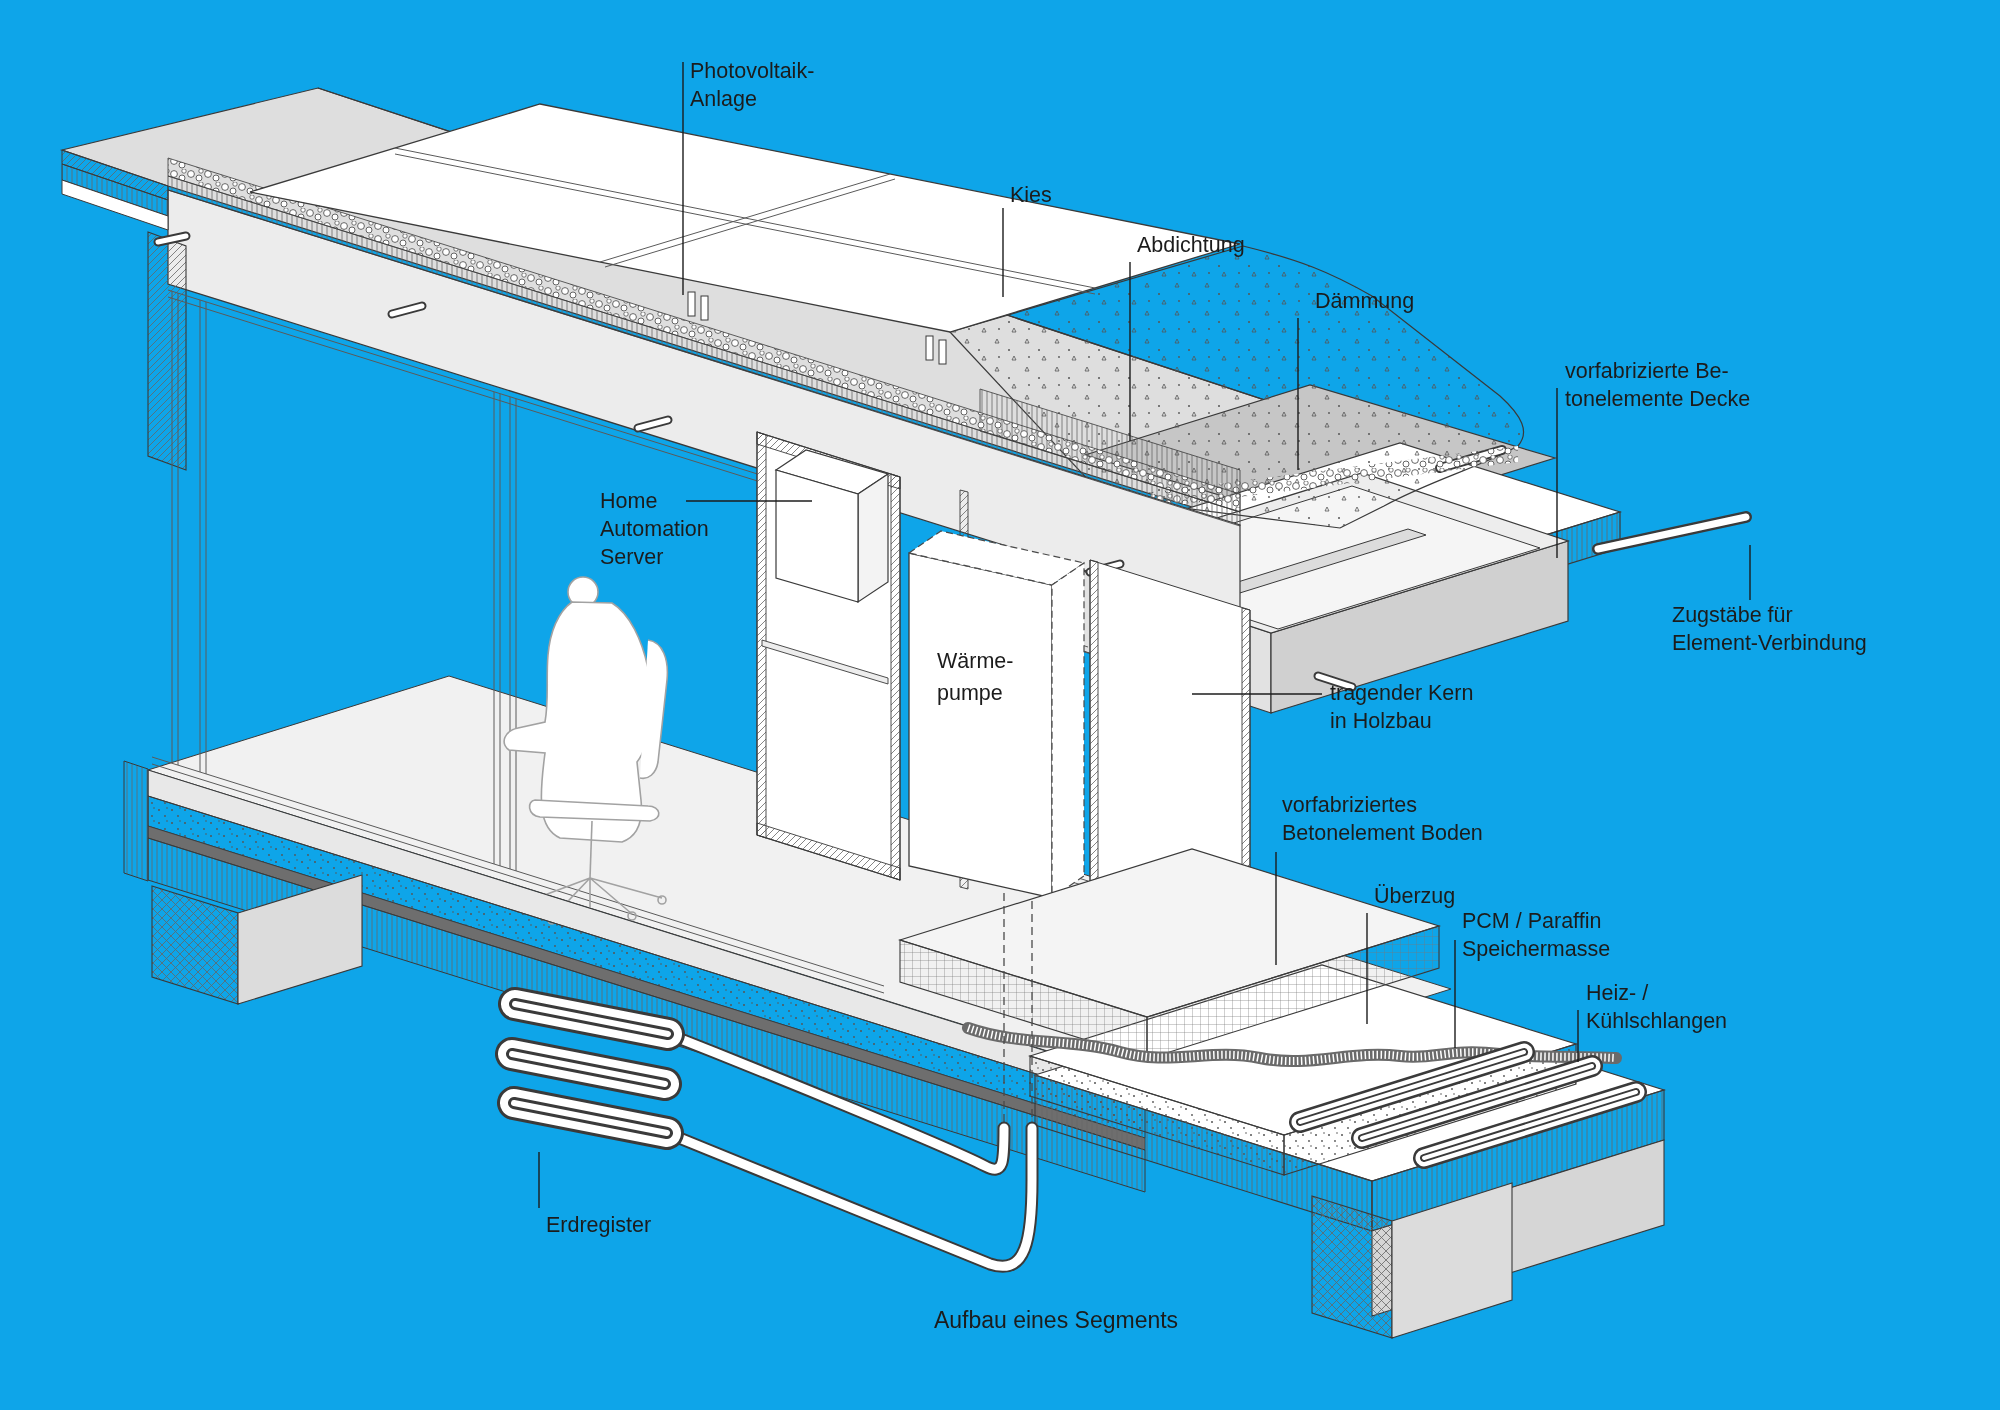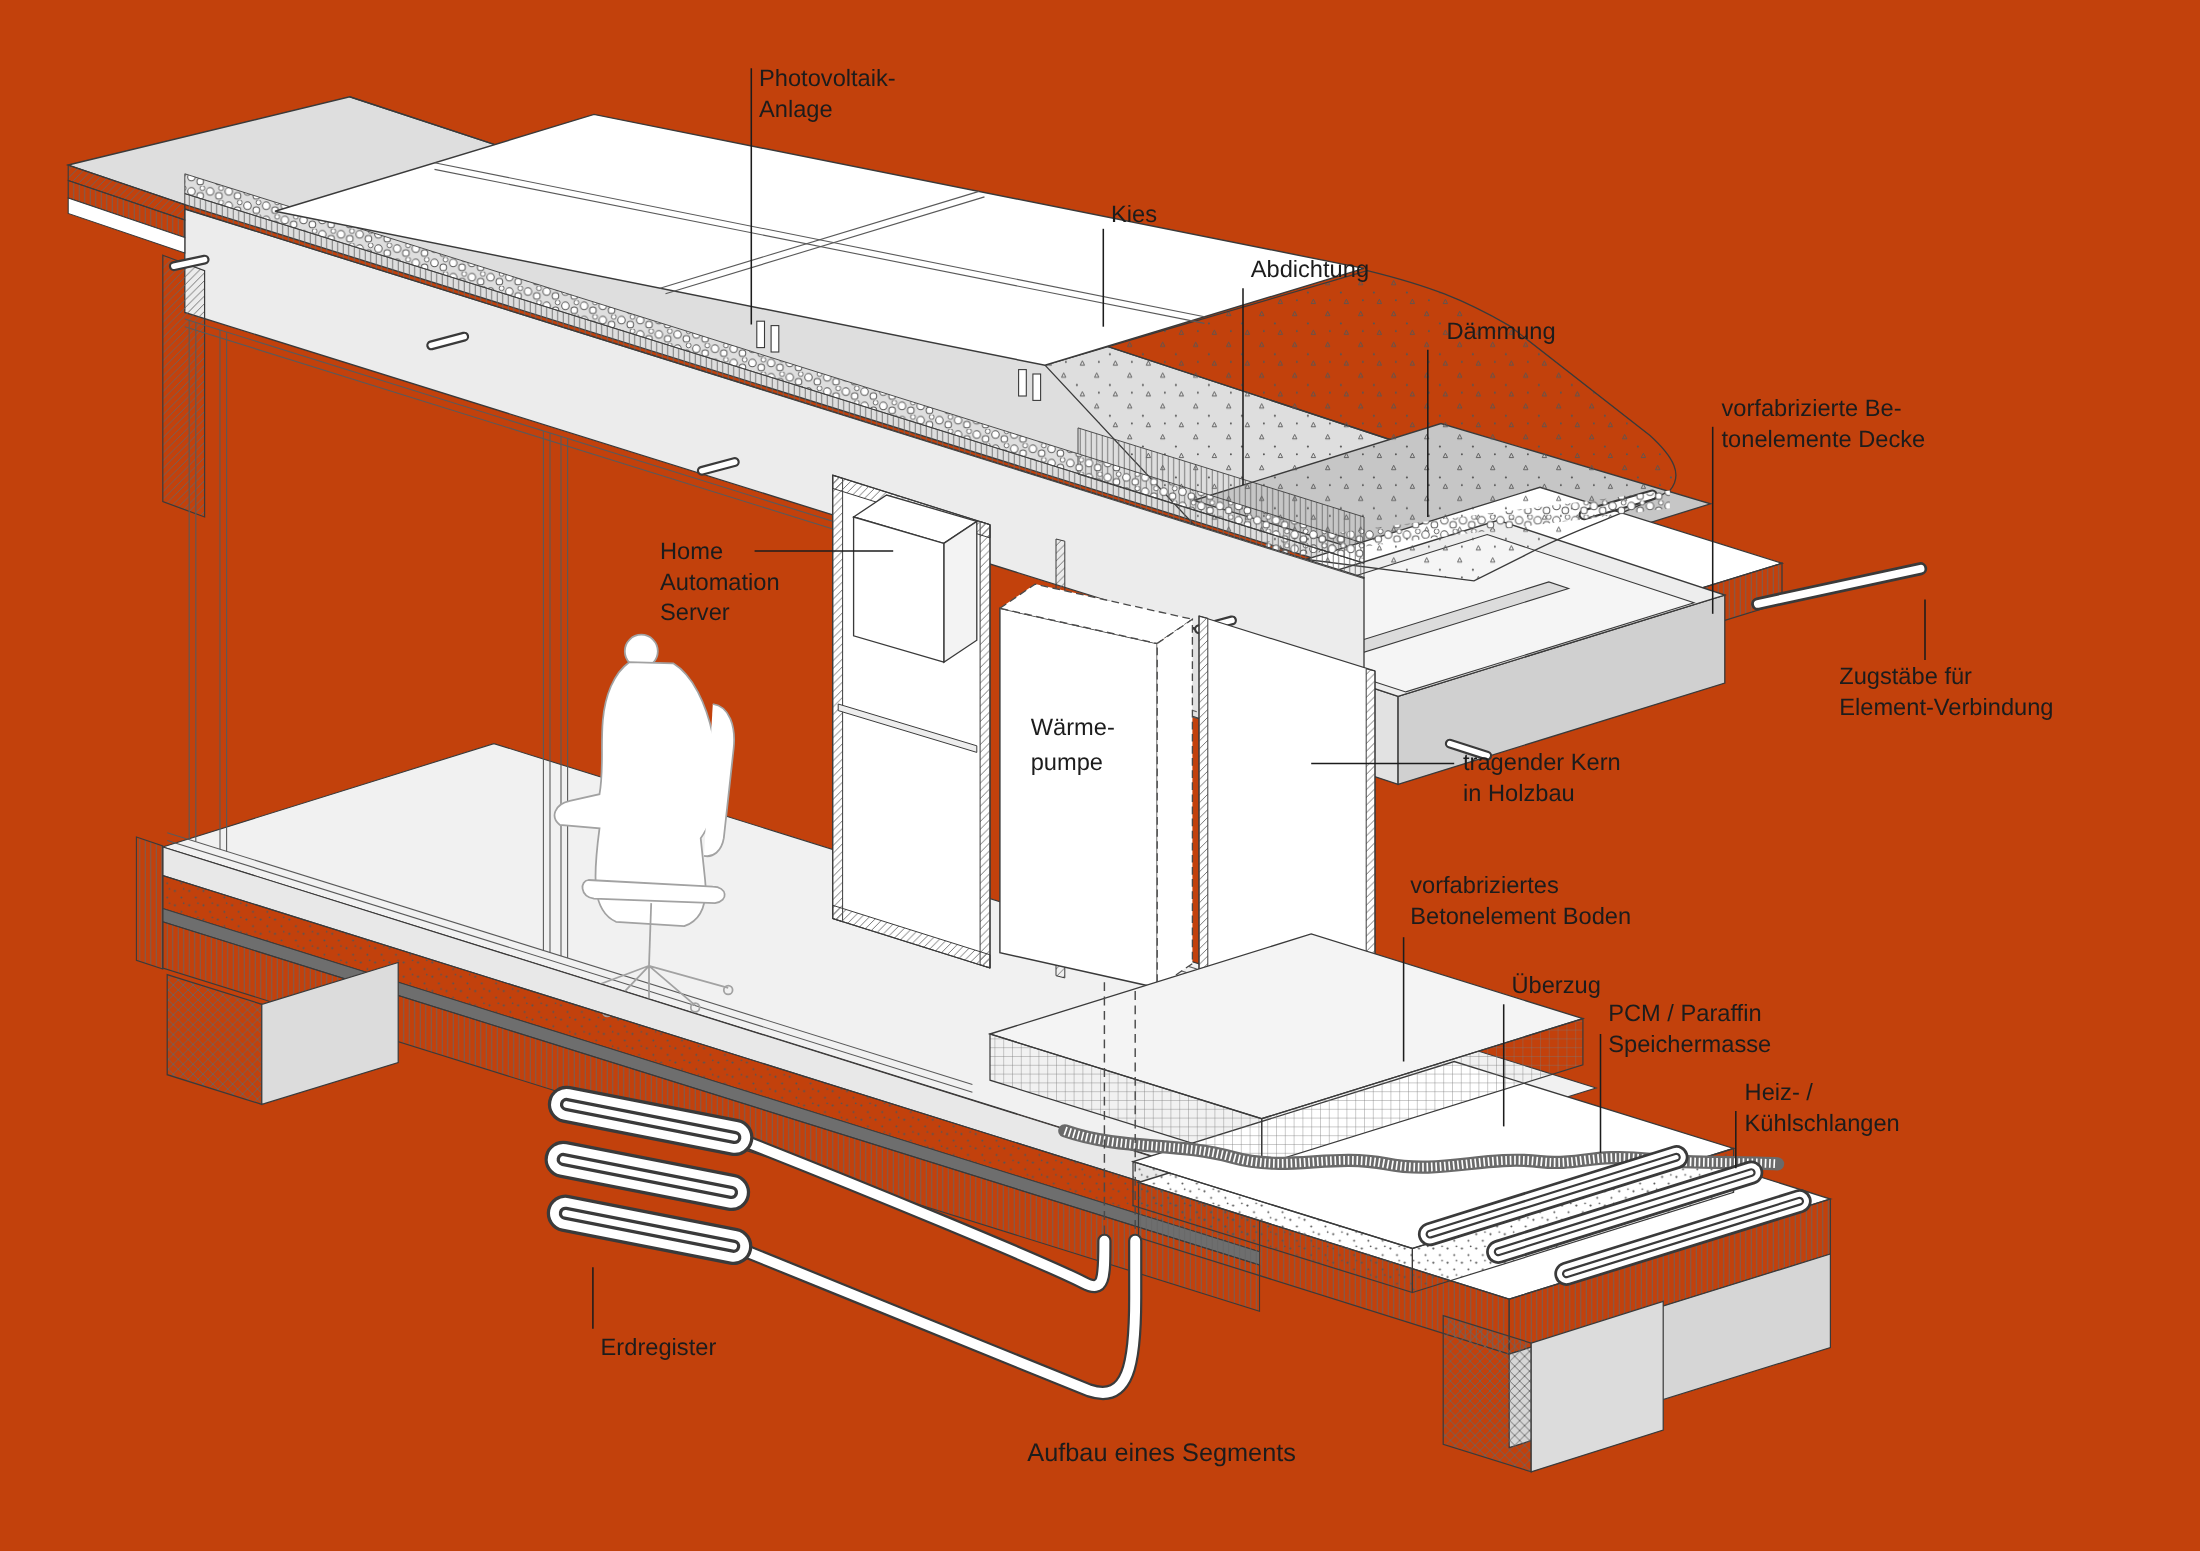--- a/index.html
+++ b/index.html
@@ -3,7 +3,7 @@
 <meta charset="utf-8">
 <style>
   html,body{margin:0;padding:0;background:#fff;}
-  .canvas{position:relative;width:2000px;height:1410px;background:#c2410c;overflow:hidden;
+  .canvas{position:relative;width:2000px;height:1410px;background:#0ea5e9;overflow:hidden;
           font-family:"Liberation Sans", sans-serif;}
   svg{position:absolute;left:0;top:0;}
   text{font-family:"Liberation Sans", sans-serif;fill:#1c1c1c;font-size:21.5px;}

